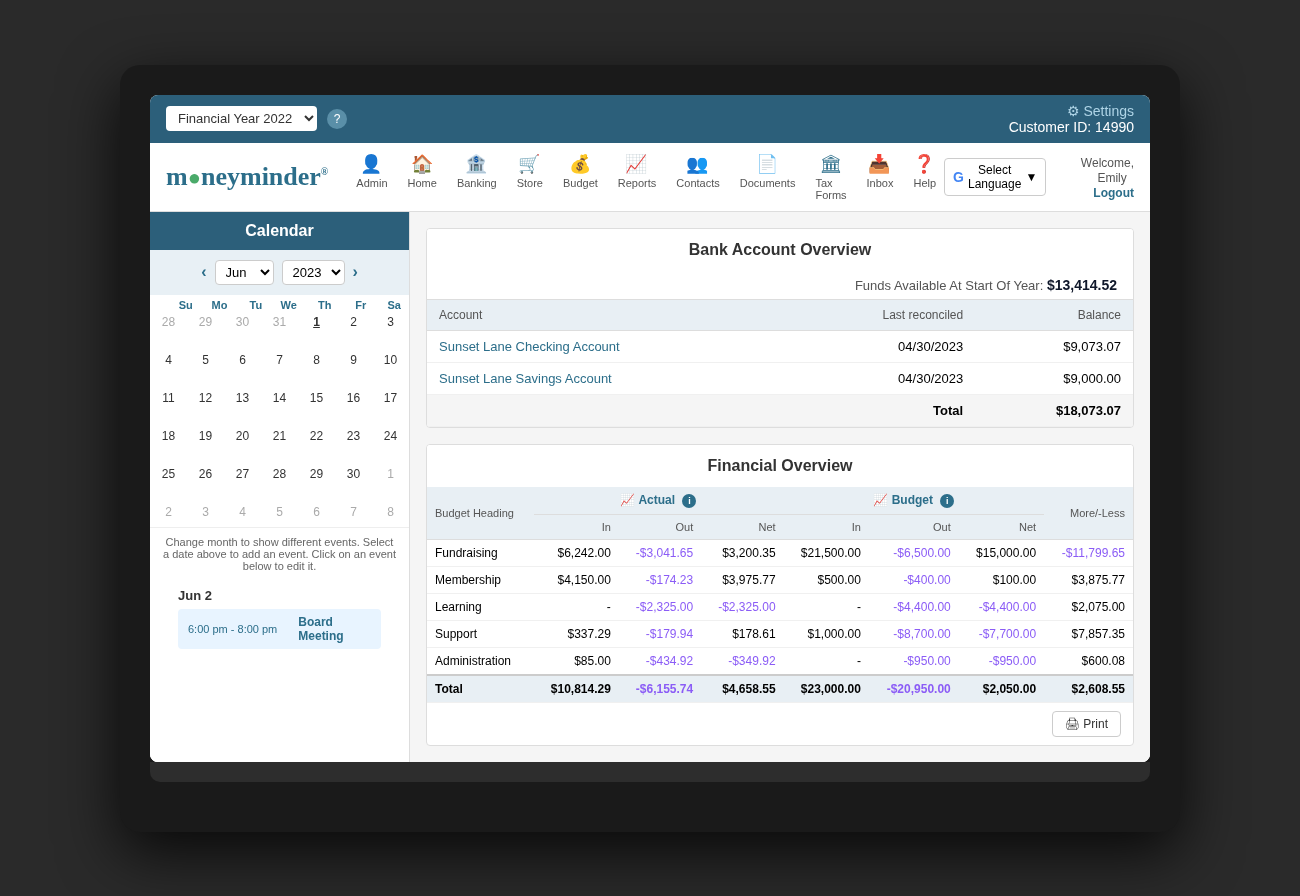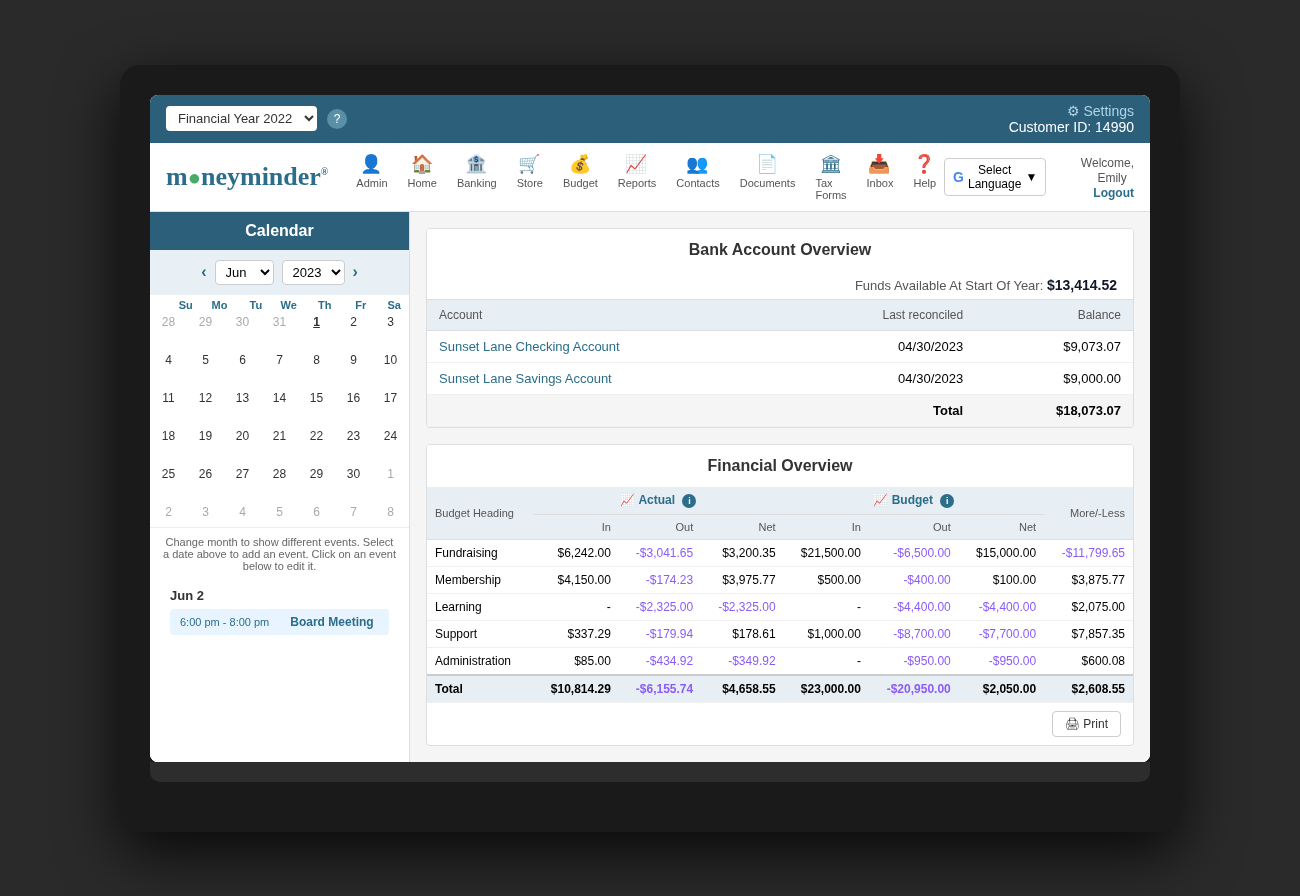--- a/index.html
+++ b/index.html
@@ -179,7 +179,7 @@
       text-align: center;
       border-top: 1px solid #eee;
     }
-    .cal-event-section { padding: 8px 20px; }
+    .cal-event-section { padding: 8px 28px; }
     .cal-event-date { font-size: 13px; font-weight: bold; color: #333; margin-bottom: 6px; }
     .cal-event-item {
       display: flex;

